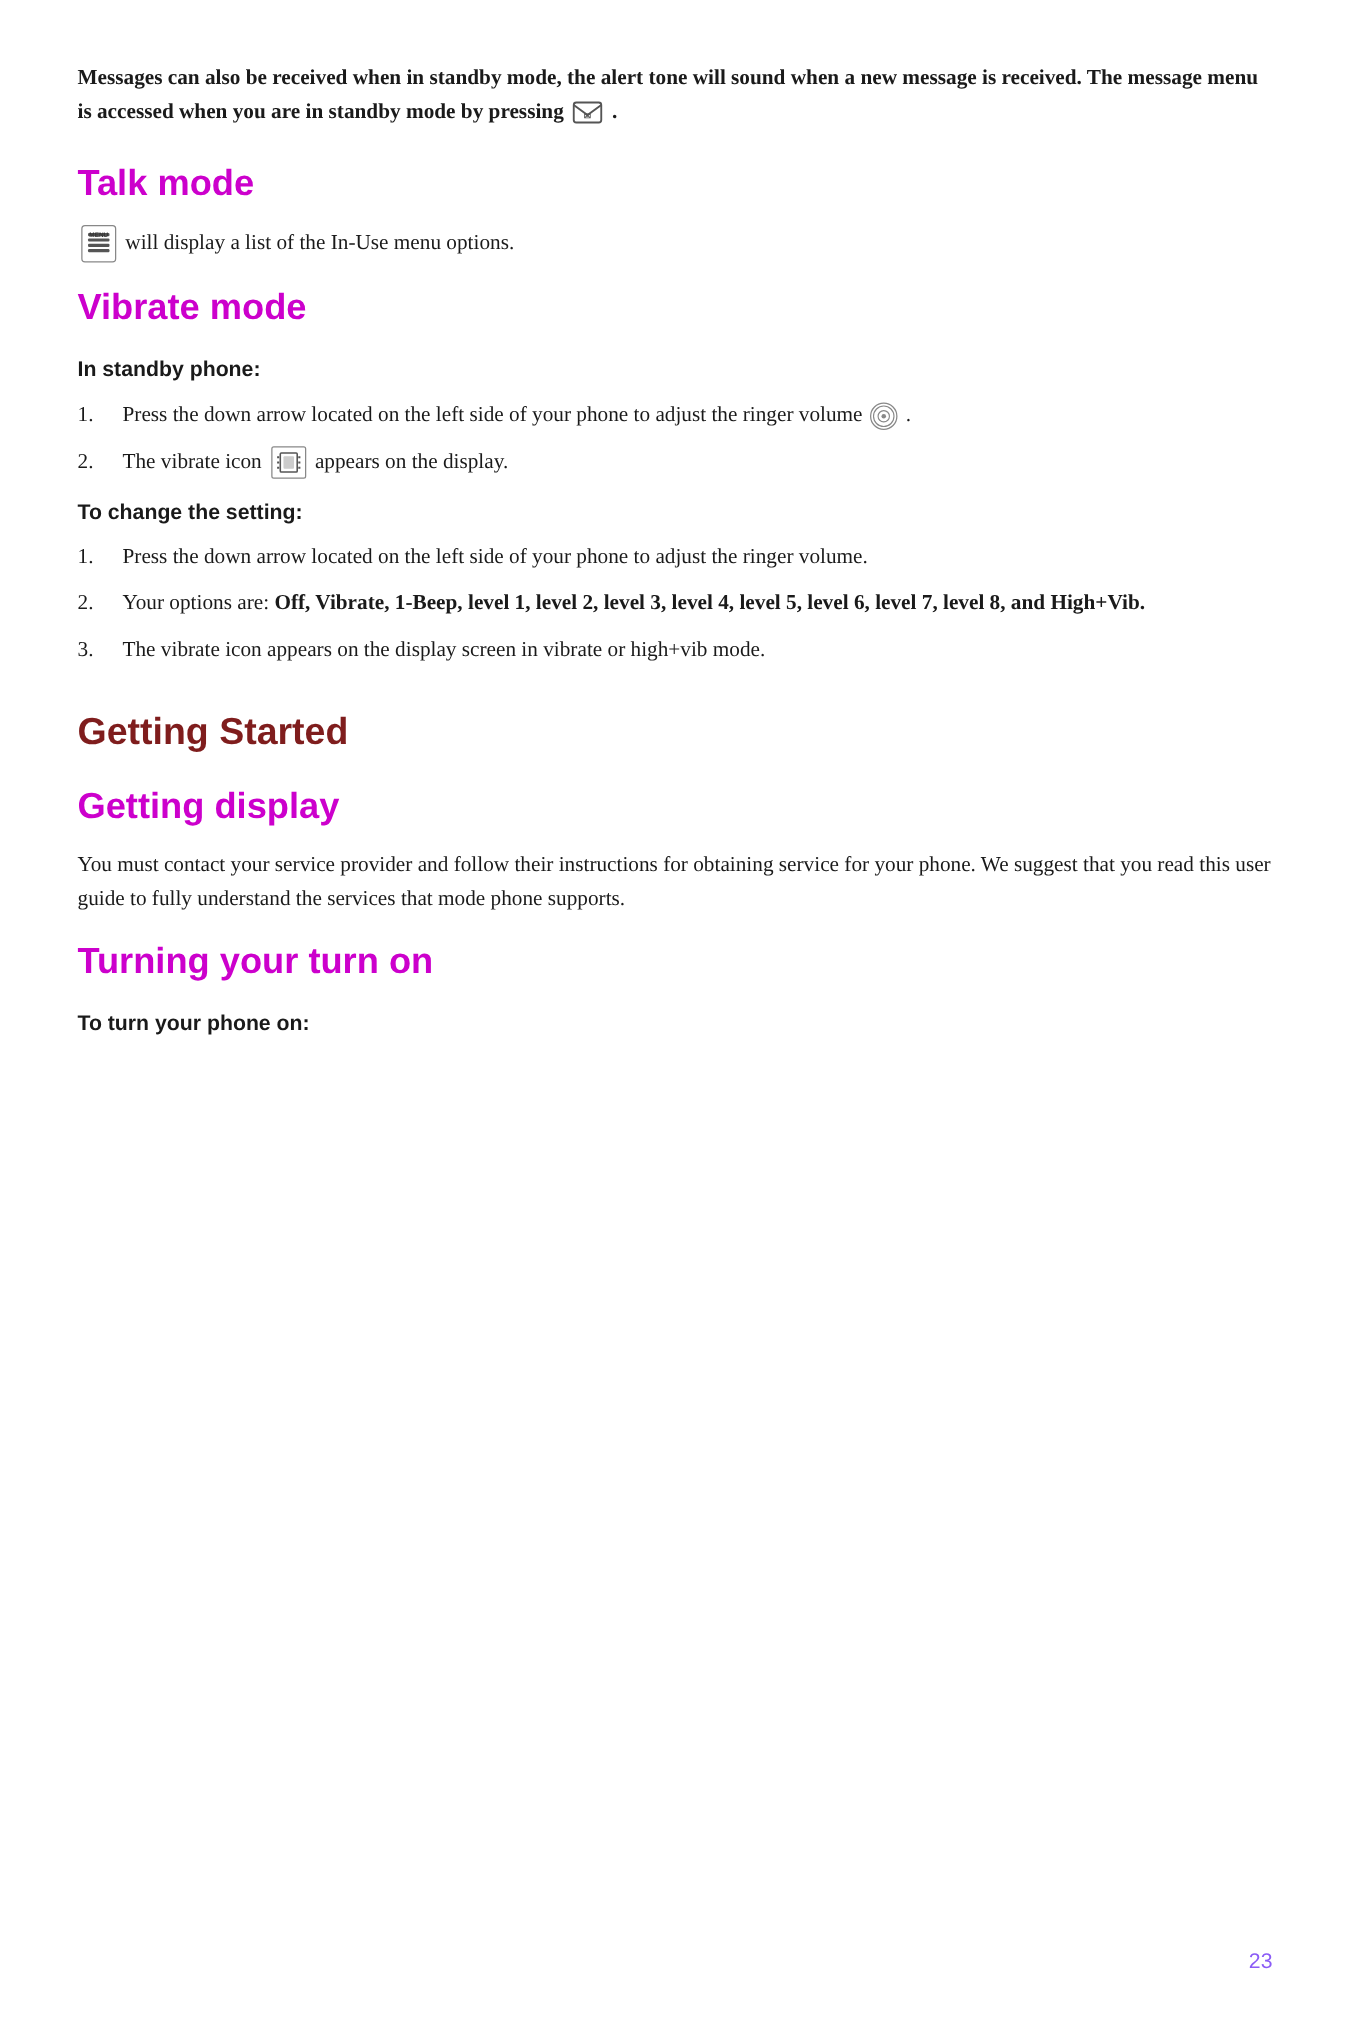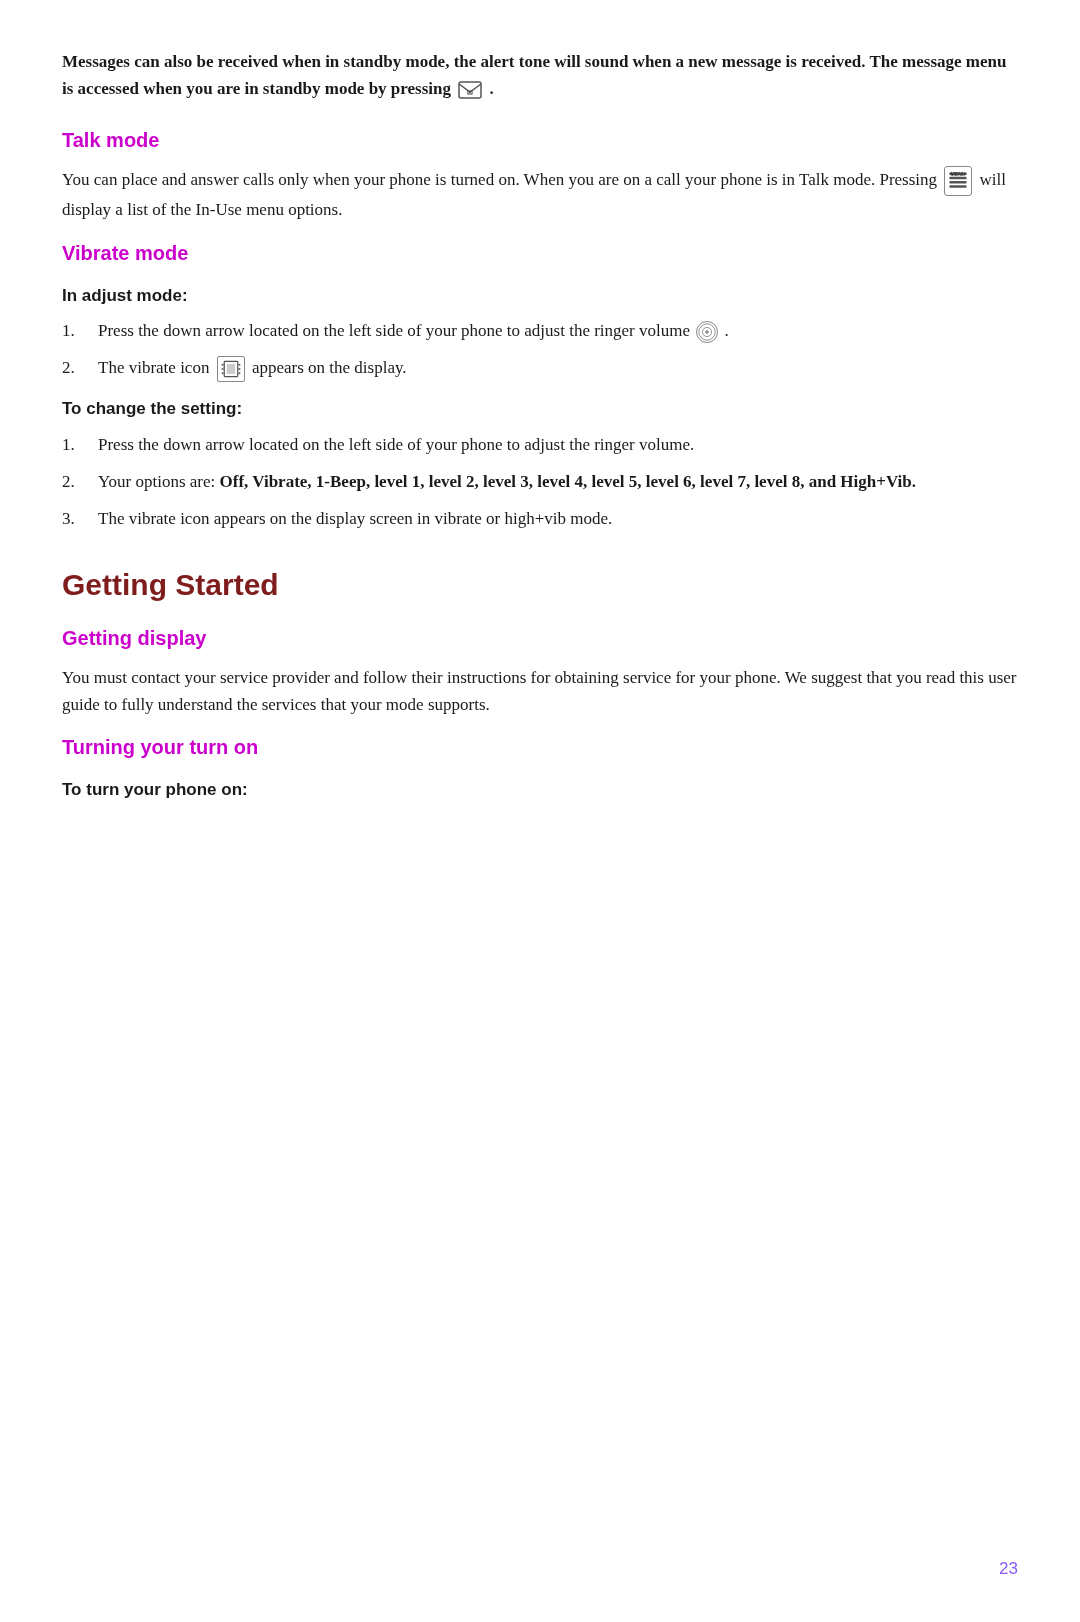--- a/index.html
+++ b/index.html
@@ -29,7 +29,7 @@
 
     .section-heading-purple {
       color: #cc00cc;
-      font-size: 20px;
+      font-size: 29px;
       font-weight: bold;
       font-family: Arial, sans-serif;
       margin-bottom: 10px;

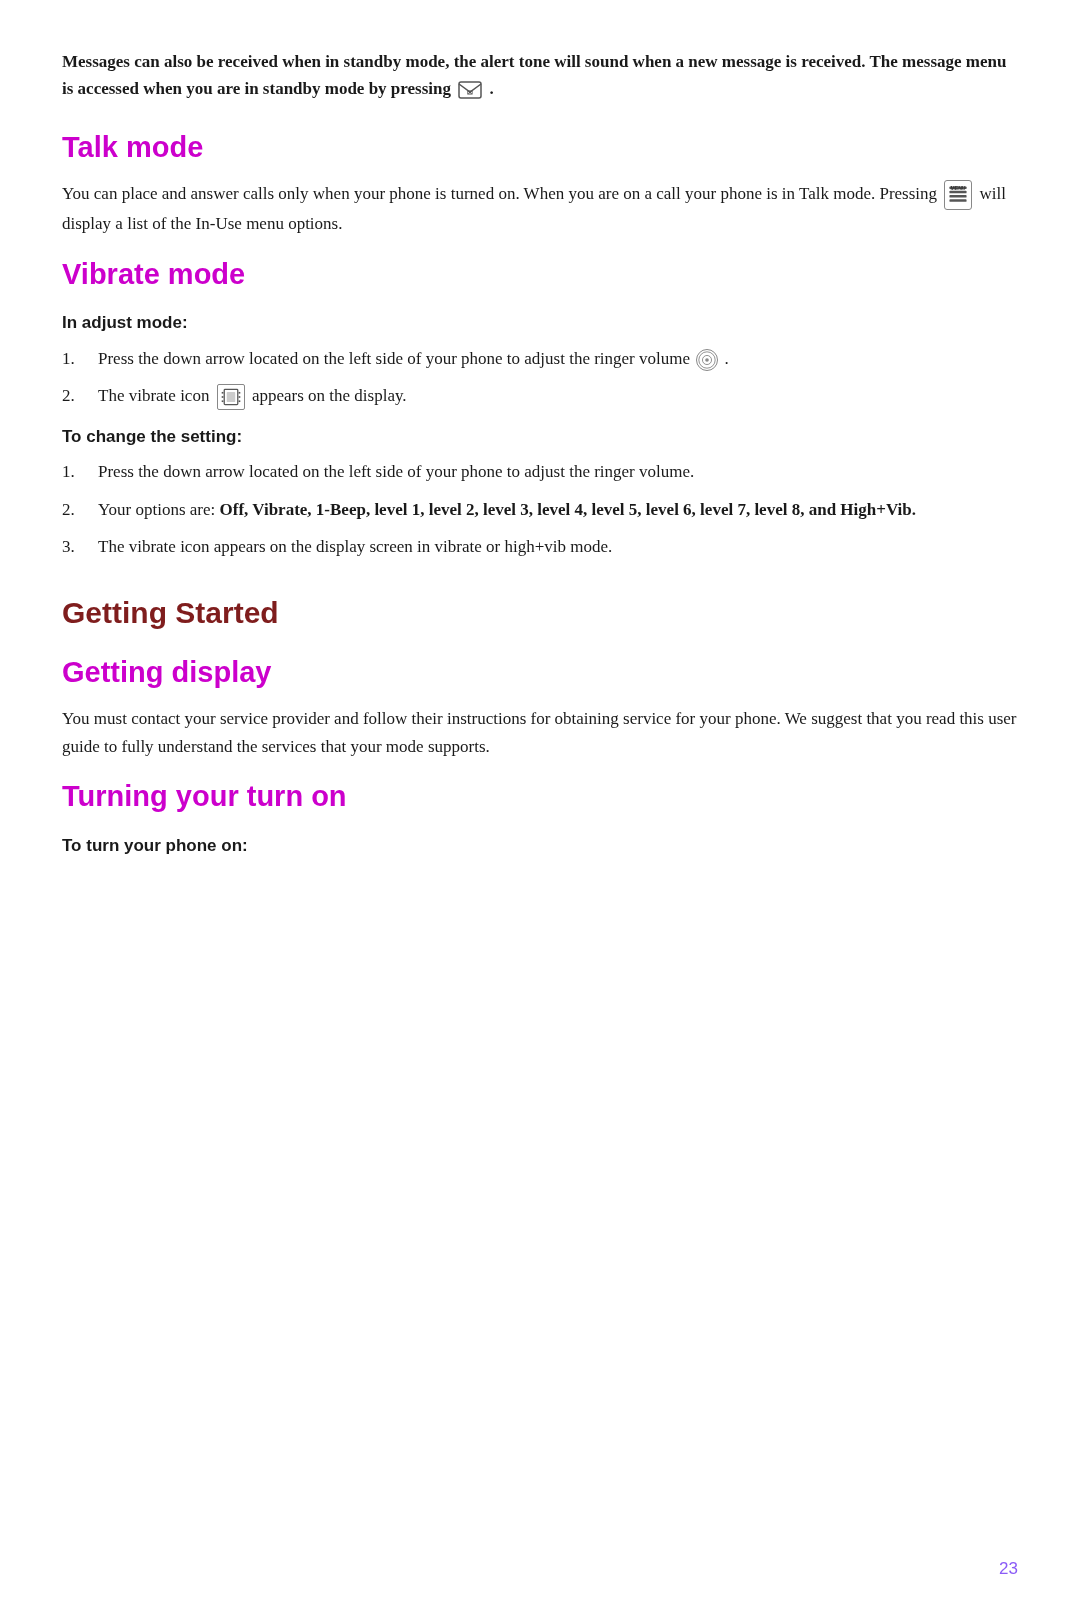--- a/index.html
+++ b/index.html
@@ -117,7 +117,6 @@
 <h2 class="section-heading-purple">Talk mode</h2>
 
 <p class="body-paragraph">
-  <span>You can place and answer calls only when your phone is turned on. When you are on a call your phone is in Talk mode. Pressing</span>
   
   <svg width="28" height="30" viewBox="0 0 28 30" style="vertical-align:middle; margin:0 3px; border:1px solid #888; border-radius:3px; padding:1px;">
     <rect x="4" y="5" width="20" height="3" rx="1" fill="#555"></rect>

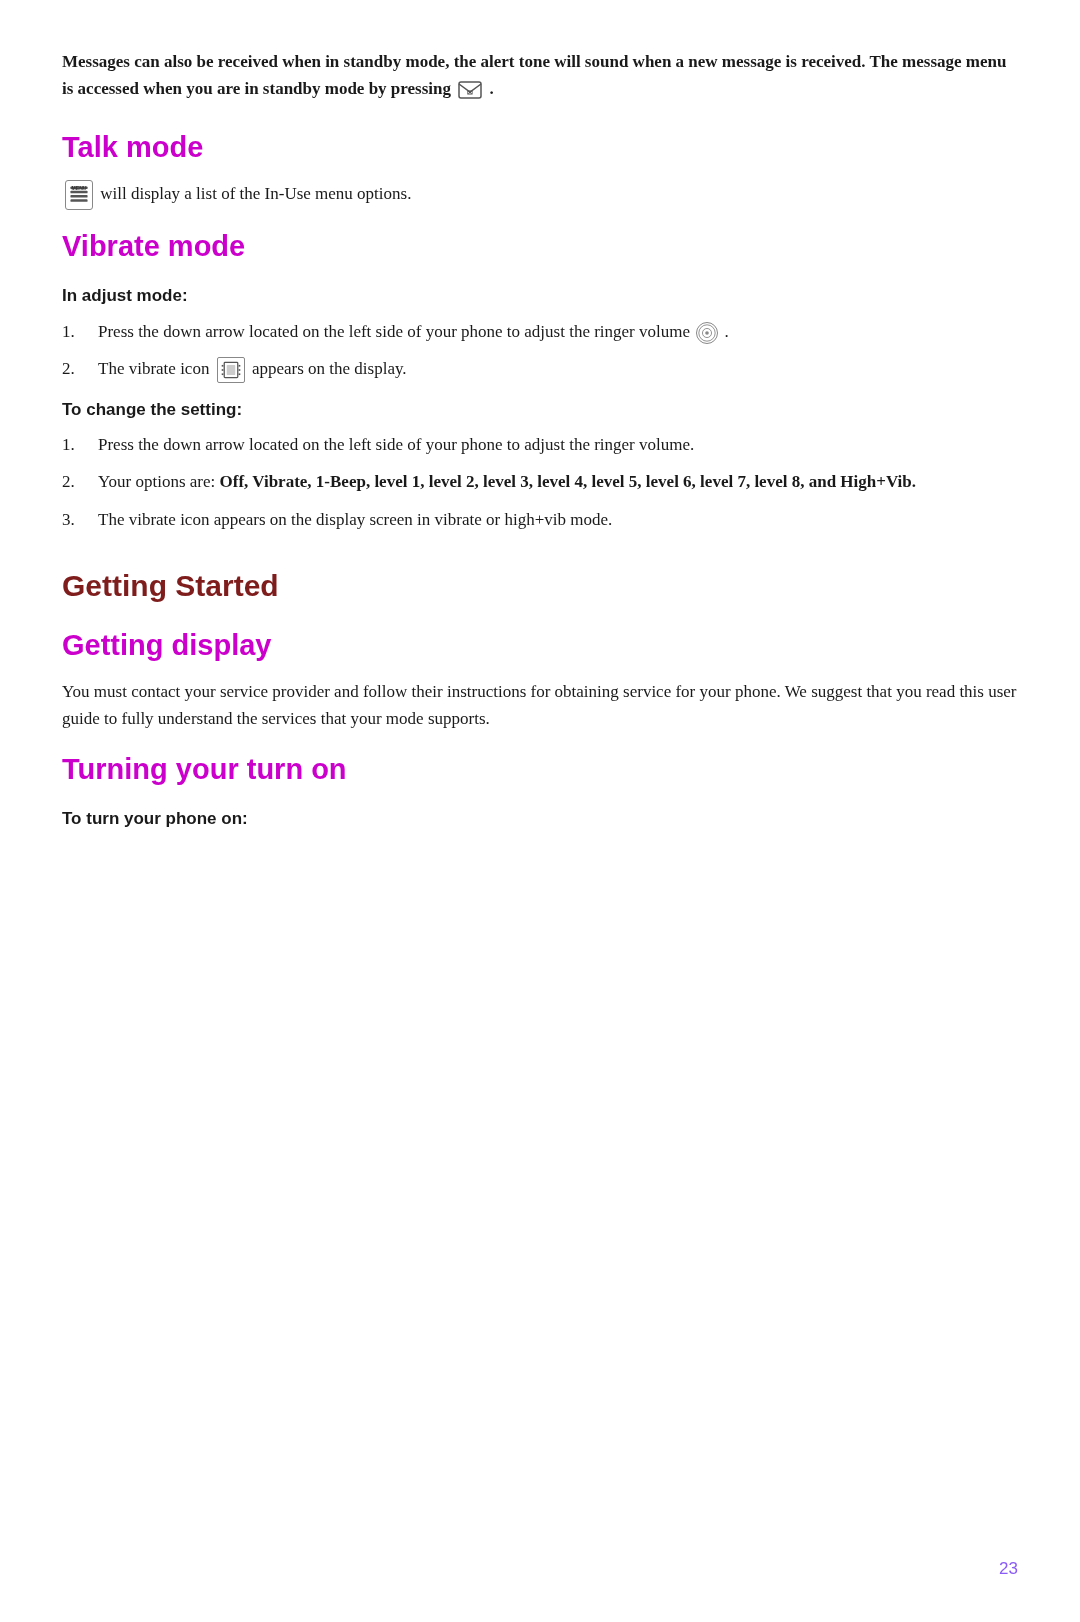--- a/index.html
+++ b/index.html
@@ -130,7 +130,7 @@
 
 <h2 class="section-heading-purple">Vibrate mode</h2>
 
-<p class="sub-heading-bold">In adjust mode:</p>
+<p class="sub-heading-bold">In standby phone:</p>
 
 <ol class="numbered-list">
   <li>

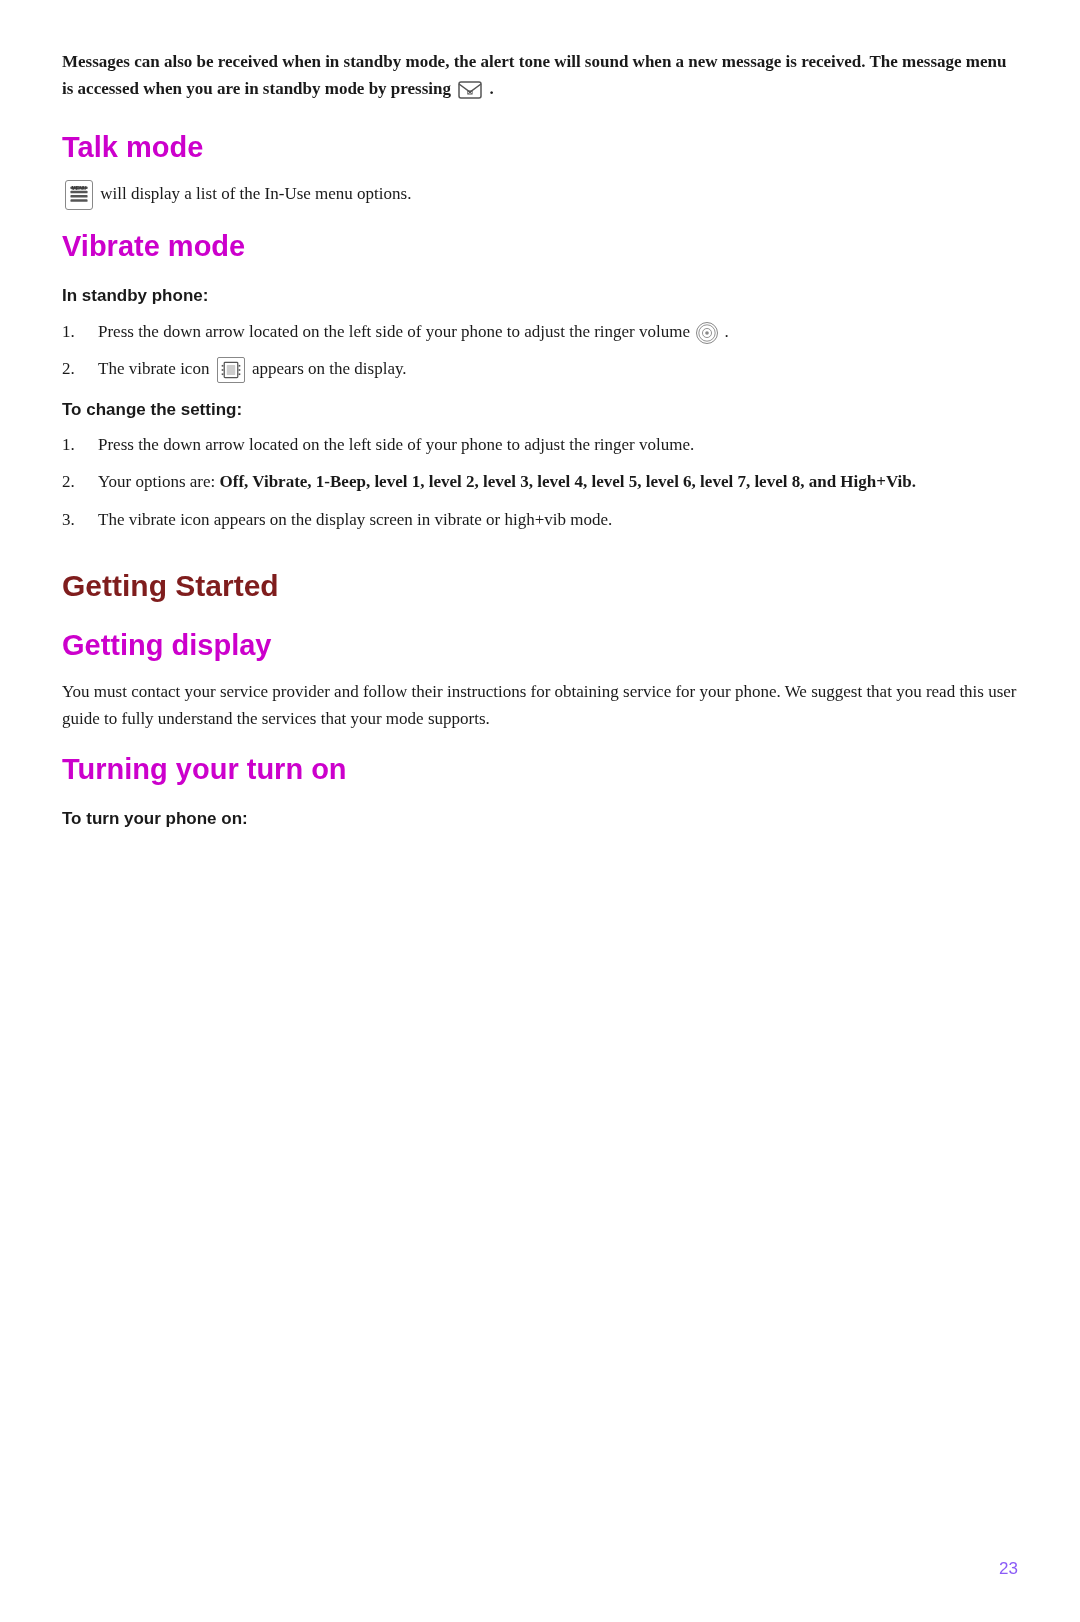--- a/index.html
+++ b/index.html
@@ -193,7 +193,7 @@
 
 <h2 class="section-heading-purple">Getting display</h2>
 
-<p class="body-paragraph">You must contact your service provider and follow their instructions for obtaining service for your phone. We suggest that you read this user guide to fully understand the services that your mode supports.</p>
+<p class="body-paragraph">You must contact your service provider and follow their instructions for obtaining service for your phone. We suggest that you read this user guide to fully understand the services that mode phone supports.</p>
 
 <h2 class="section-heading-purple">Turning your turn on</h2>
 

